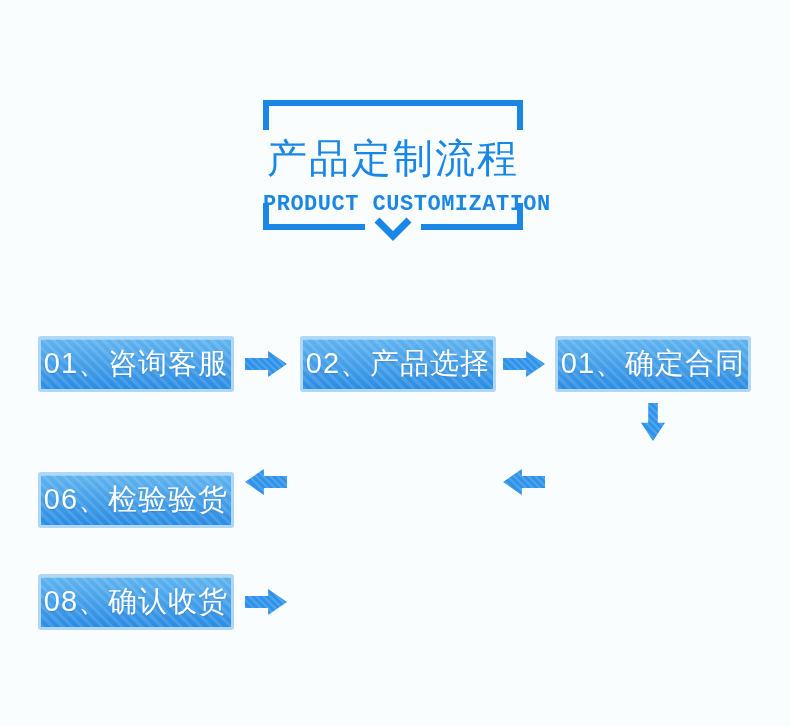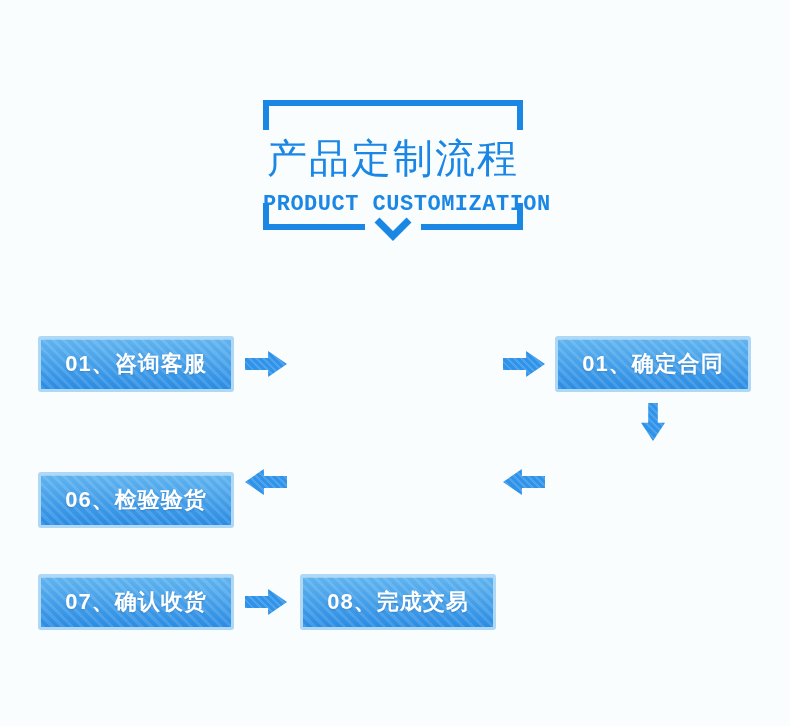--- a/index.html
+++ b/index.html
@@ -68,7 +68,7 @@
   }
   .step-label{
     color:var(--box-text);
-    font-size:22px;font-weight:bold;
+    font-size:29px;font-weight:normal;
     letter-spacing:1px;white-space:nowrap;
     text-shadow:0 1px 2px rgba(20,80,150,0.30);
   }

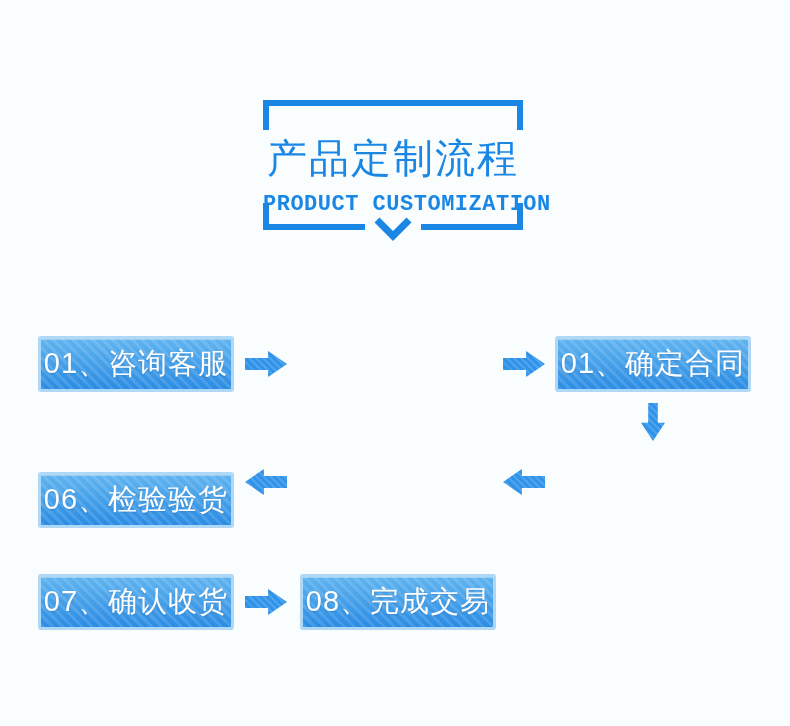--- a/index.html
+++ b/index.html
@@ -117,6 +117,9 @@
     <span class="step-label">01、咨询客服</span>
   </div>
   <div class="arrow right" style="left:245px;top:351px"></div>
+  <div class="step" style="left:300px;top:336px">
+    <span class="step-label">02、产品选择</span>
+  </div>
   <div class="arrow right" style="left:503px;top:351px"></div>
   <div class="step" style="left:555px;top:336px">
     <span class="step-label">01、确定合同</span>

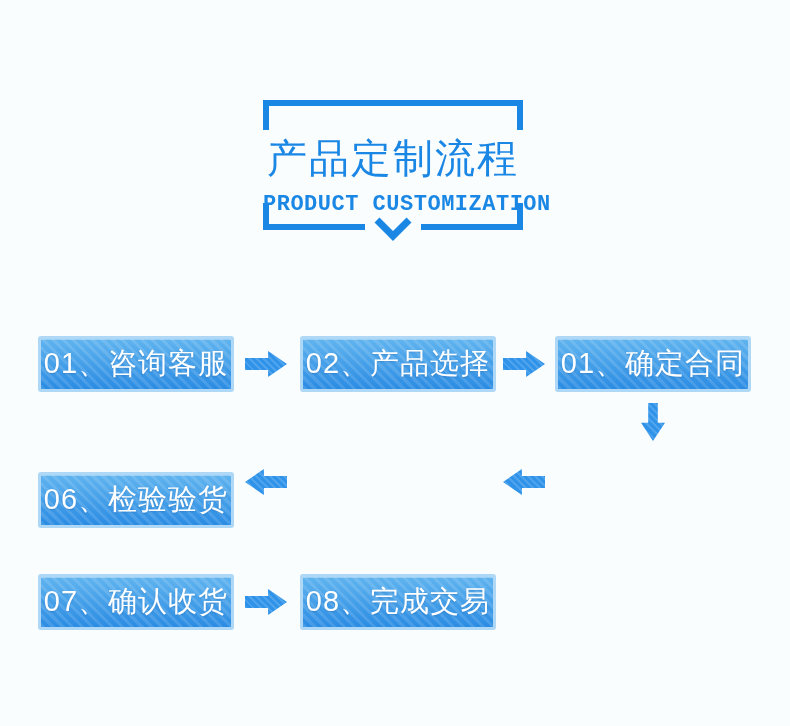--- a/index.html
+++ b/index.html
@@ -134,7 +134,7 @@
   </div>
 
   <div class="step" style="left:38px;top:574px">
-    <span class="step-label">07、确认收货</span>
+    <span class="step-label">08、确认收货</span>
   </div>
   <div class="arrow right" style="left:245px;top:589px"></div>
   <div class="step" style="left:300px;top:574px">

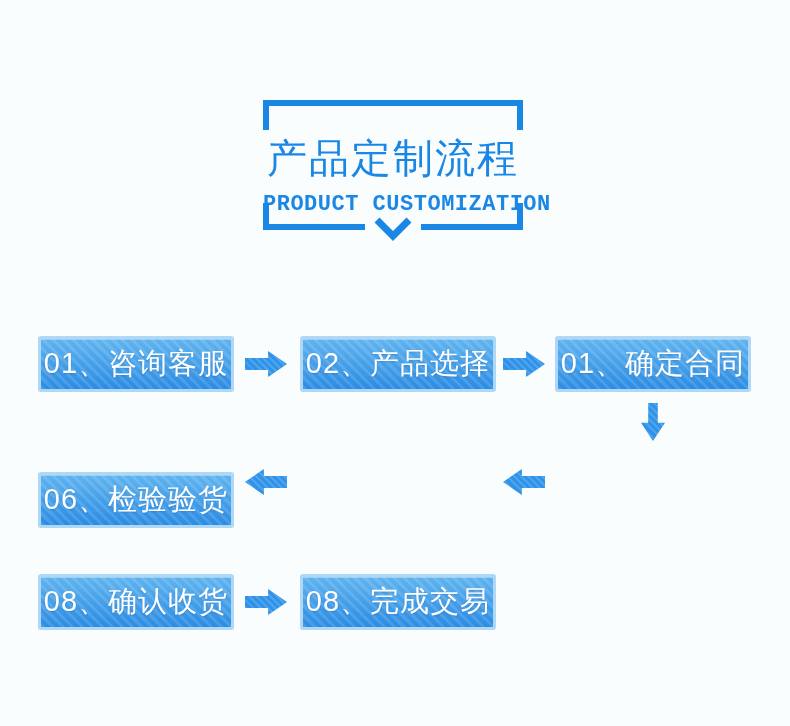--- a/index.html
+++ b/index.html
@@ -137,9 +137,6 @@
     <span class="step-label">08、确认收货</span>
   </div>
   <div class="arrow right" style="left:245px;top:589px"></div>
-  <div class="step" style="left:300px;top:574px">
-    <span class="step-label">08、完成交易</span>
-  </div>
 
 </div>
 

